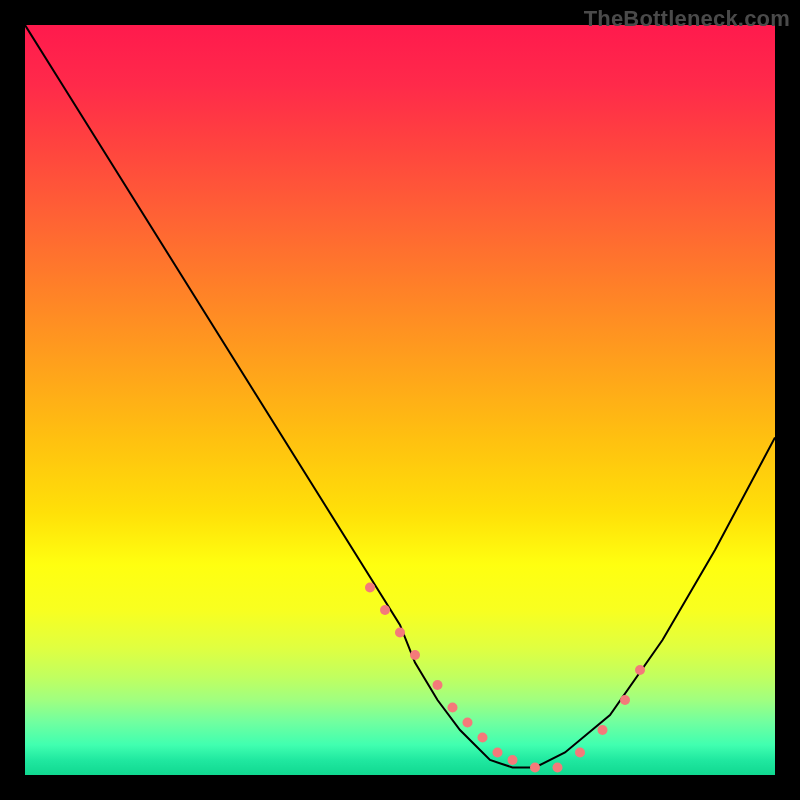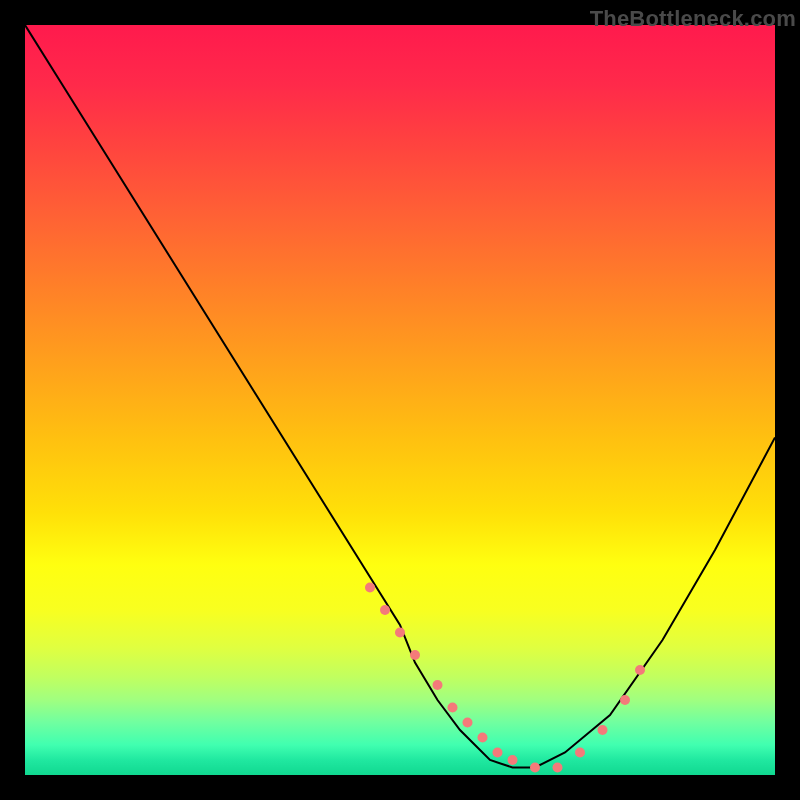--- a/index.html
+++ b/index.html
@@ -39,7 +39,7 @@
   .watermark {
     position: absolute;
     top: 6px;
-    right: 4px;
+    right: 10px;
     font-family: Arial, Helvetica, sans-serif;
     font-size: 22px;
     font-weight: 600;

